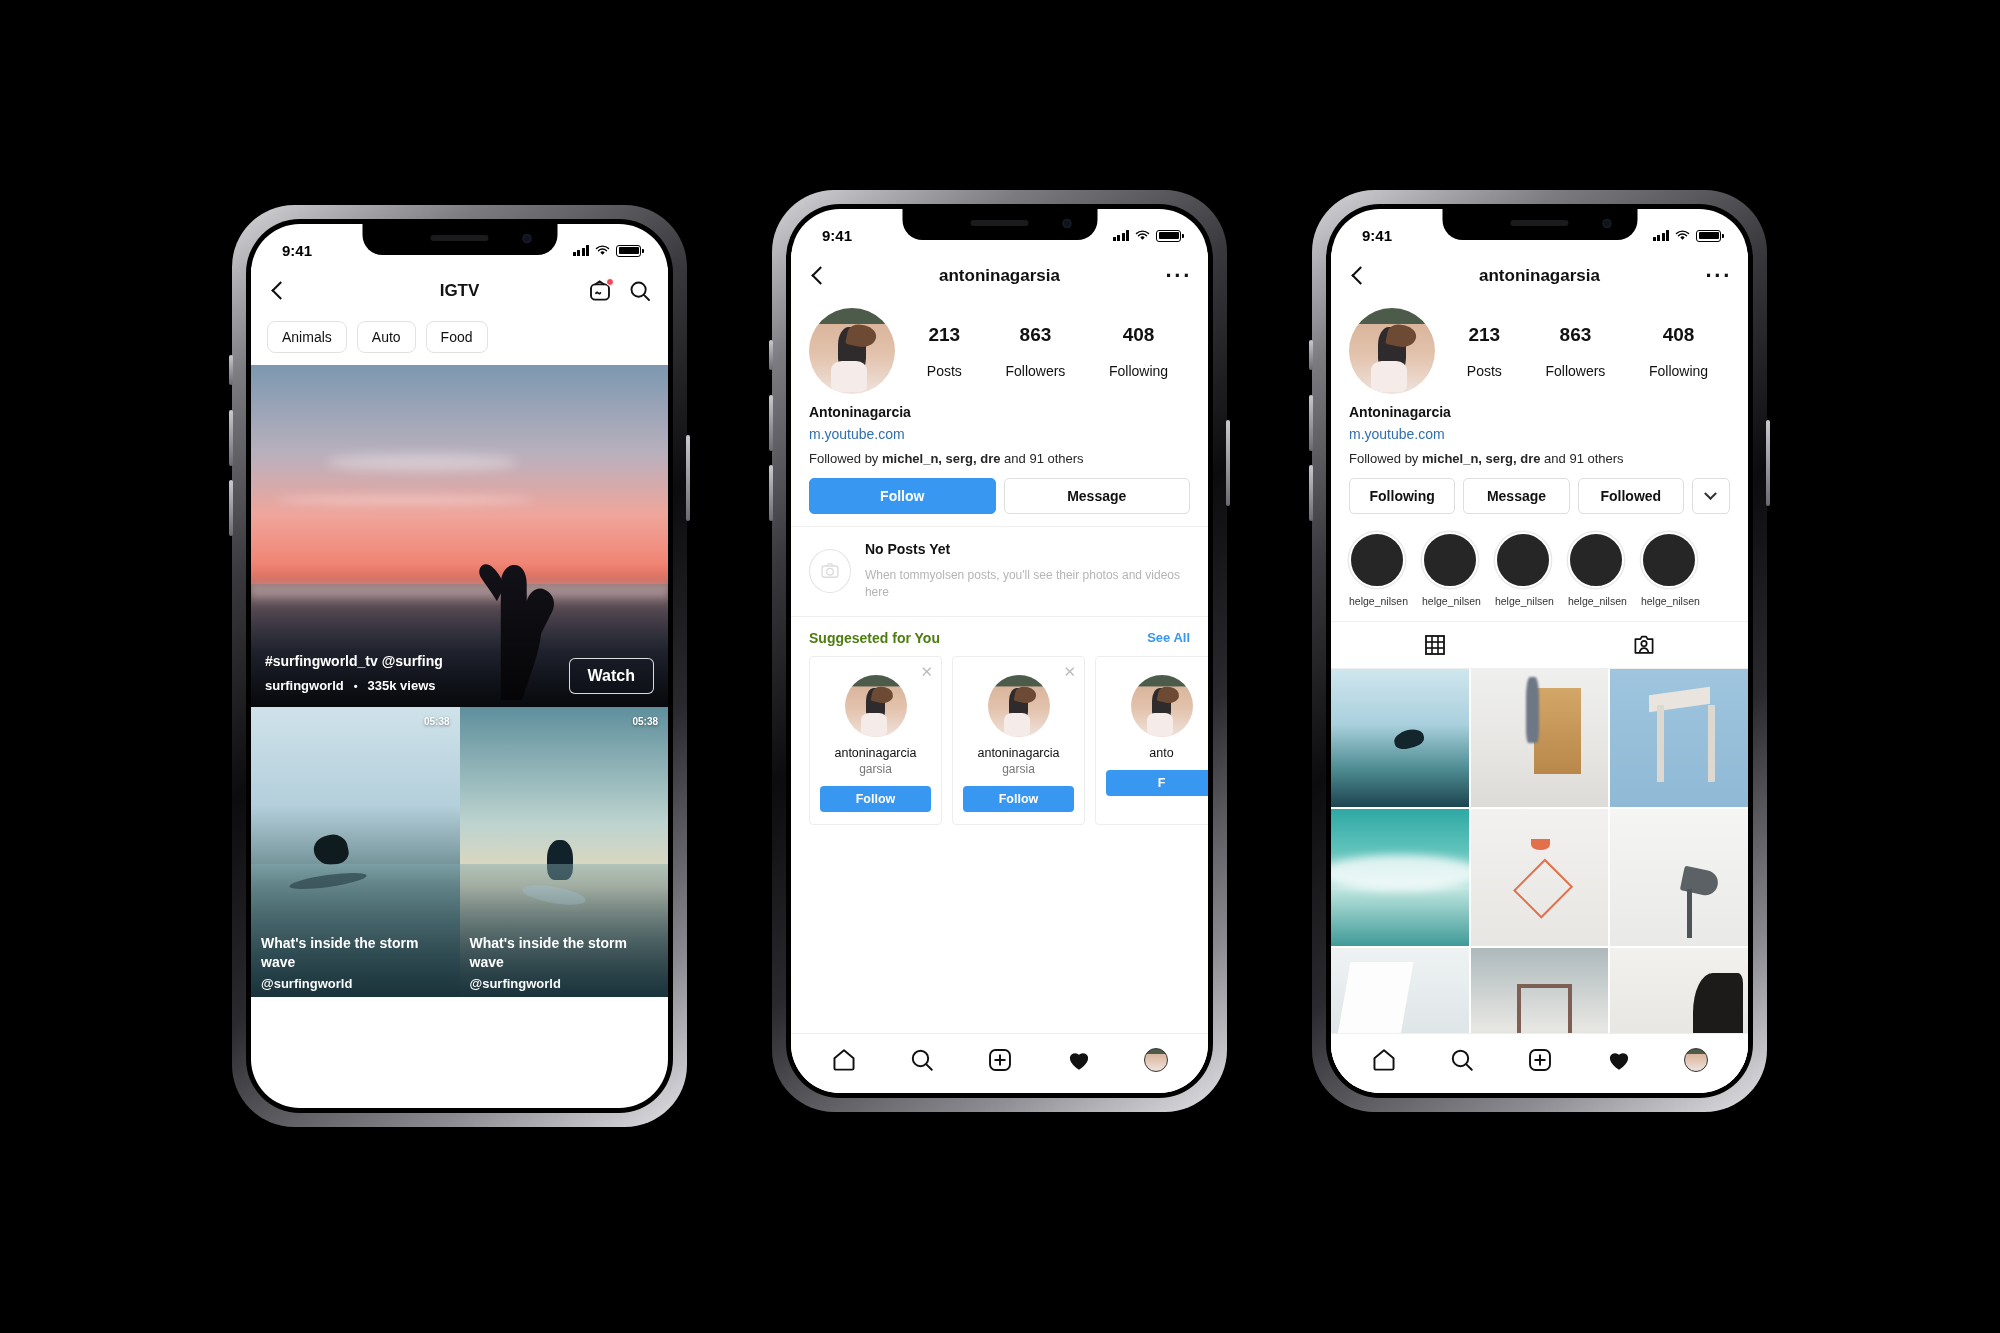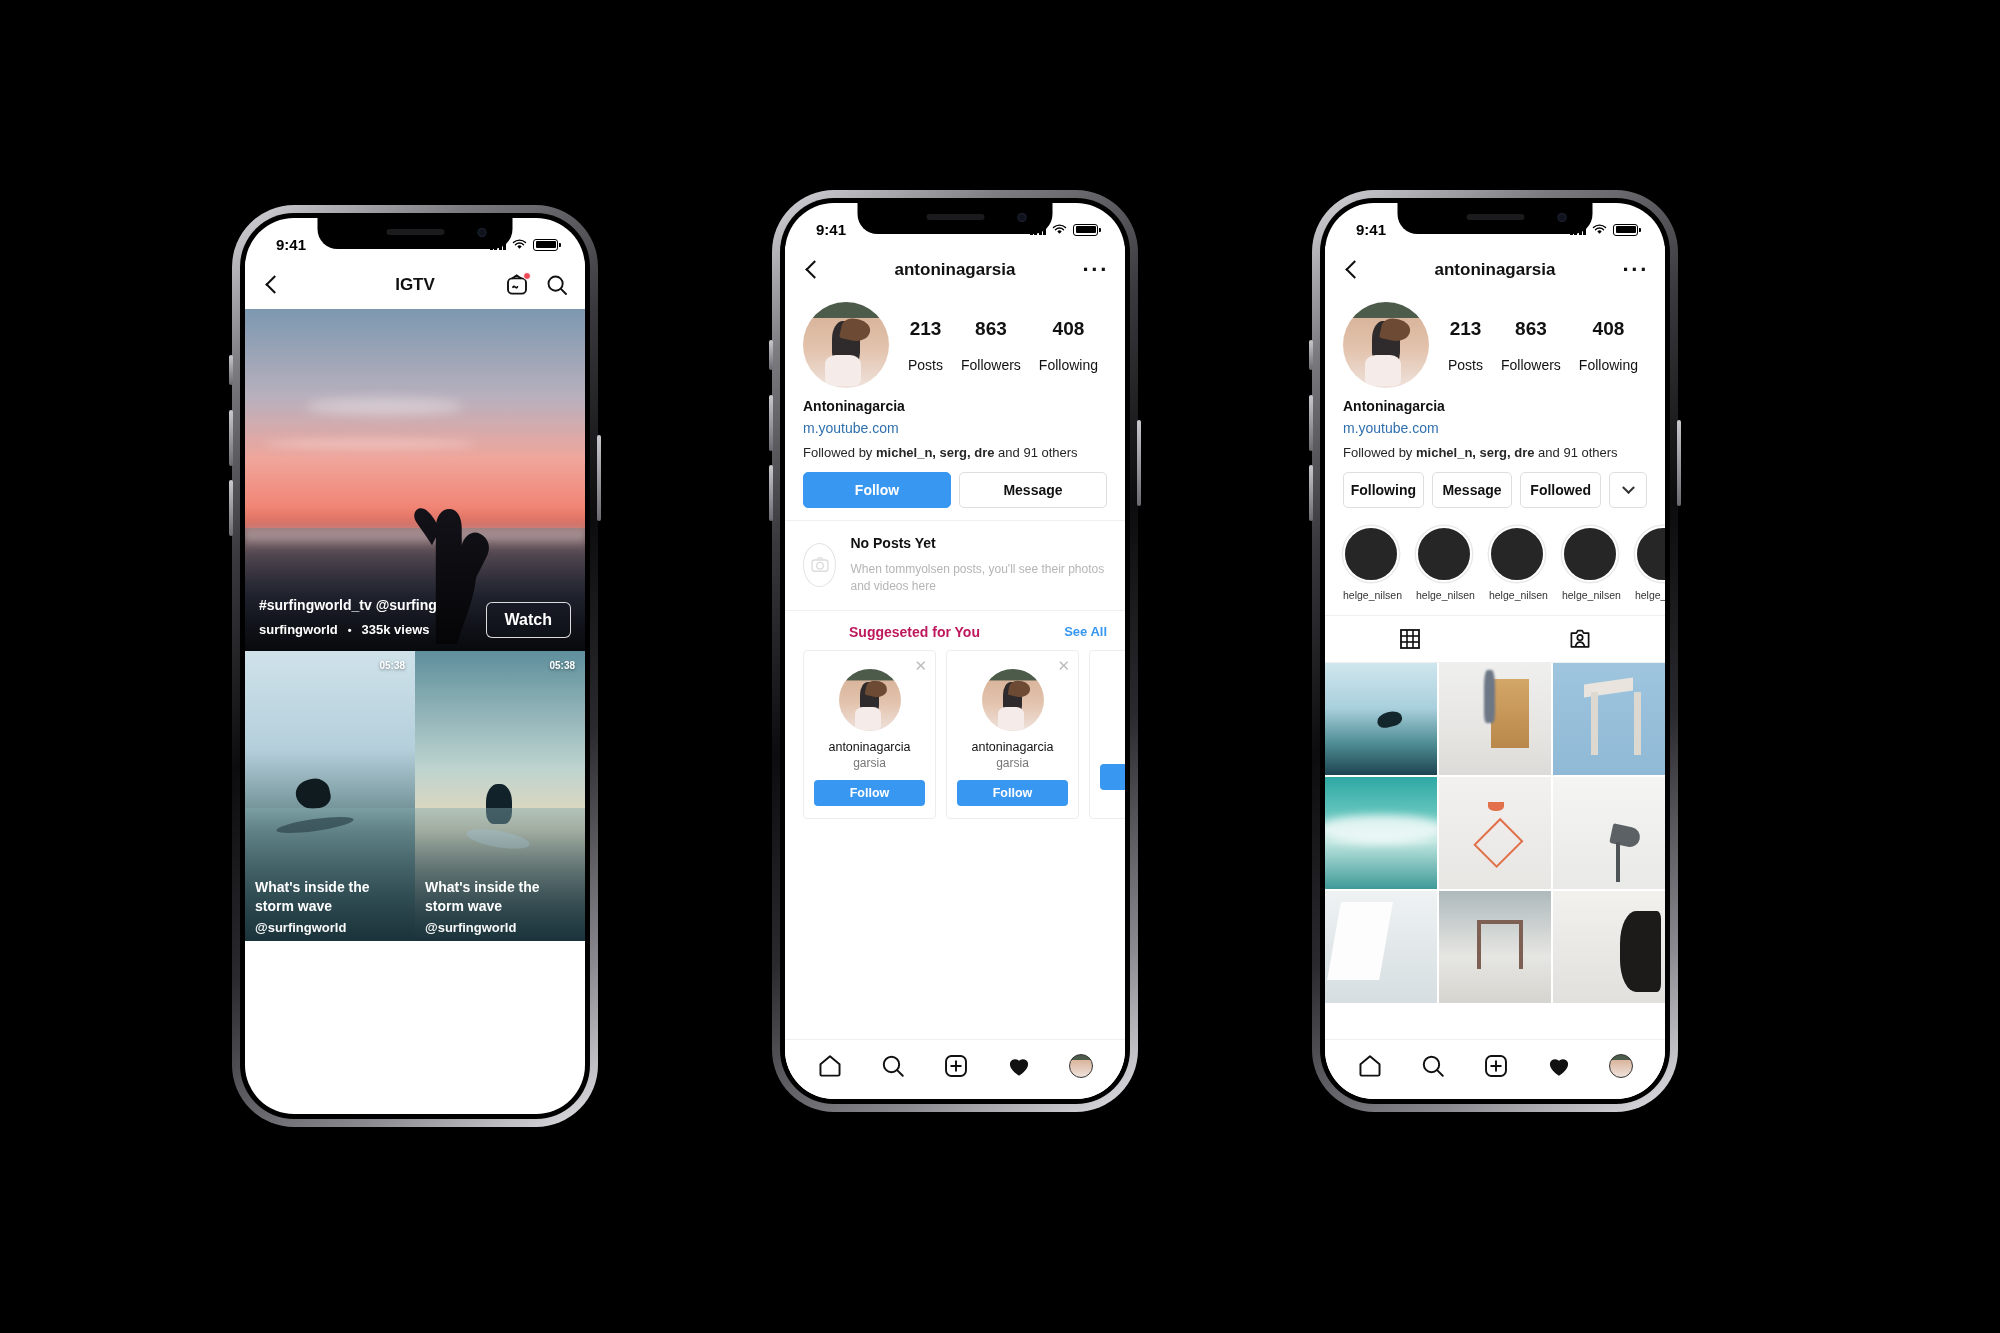--- a/index.html
+++ b/index.html
@@ -18,10 +18,10 @@
   
   .phone {
     position: absolute;
-    width: 366px; height: 922px;
+    width: 455px; height: 922px;
     border-radius: 62px;
     background: linear-gradient(145deg,#d8d8dc 0%,#7b7b80 14%,#3a3a3e 30%,#0c0c0e 48%,#2a2a2e 66%,#8a8a90 86%,#e2e2e6 100%);
-    padding: 8px;
+    padding: 14px;
     box-shadow: 0 0 0 1px #000, 0 22px 60px rgba(0,0,0,0.9);
   }
   .phone-inner {

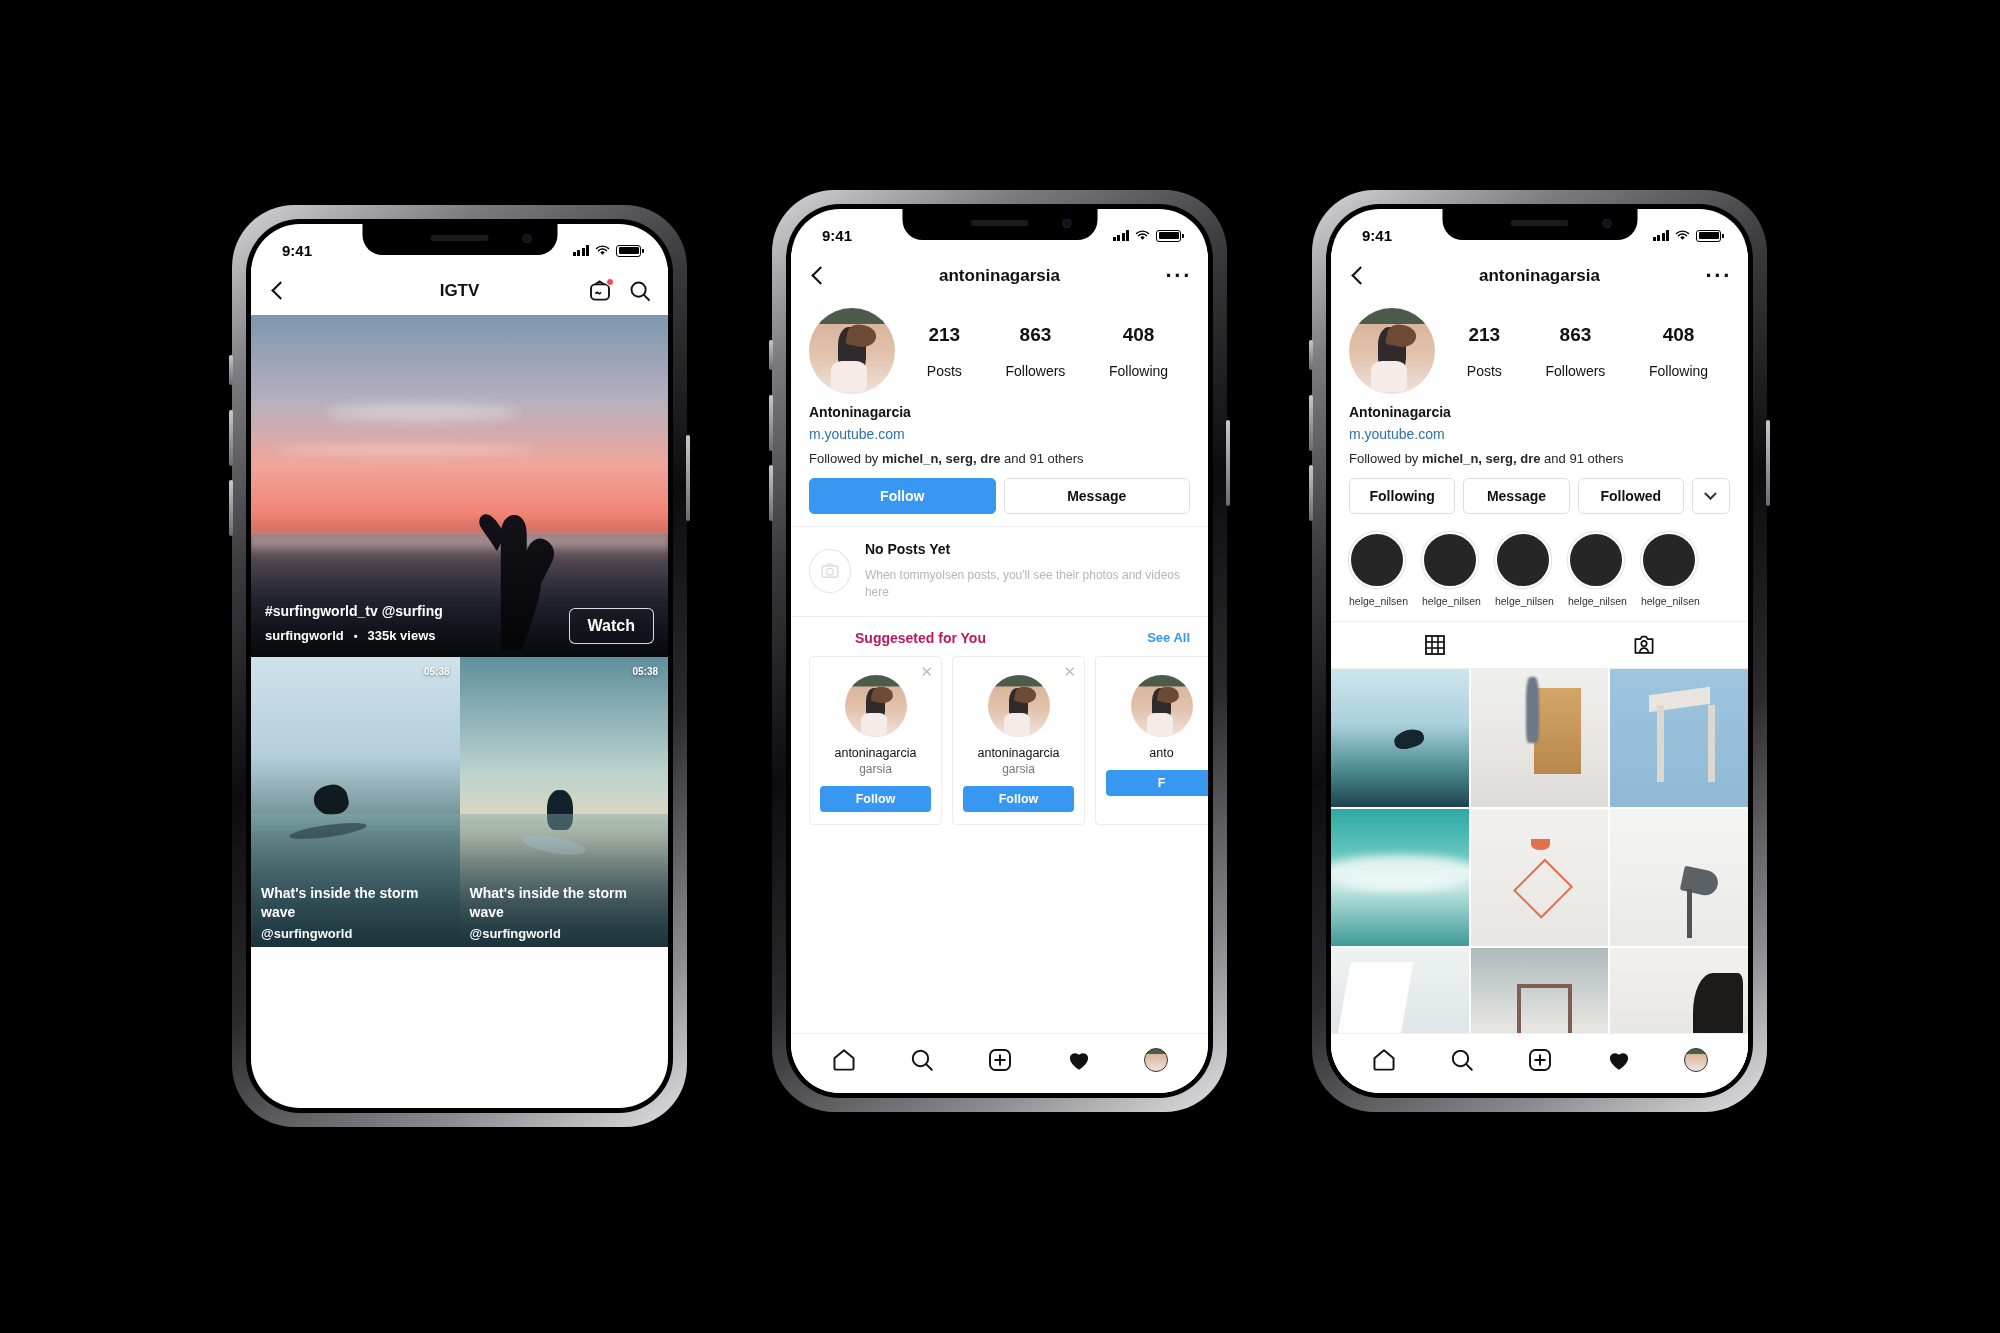--- a/index.html
+++ b/index.html
@@ -419,6 +419,11 @@
           </div>
         </div>
 
+        <div class="pills">
+          <div class="pill">Animals</div>
+          <div class="pill">Auto</div>
+          <div class="pill">Food</div>
+        </div>
 
         <div class="hero">
           <div class="cloudA"></div>

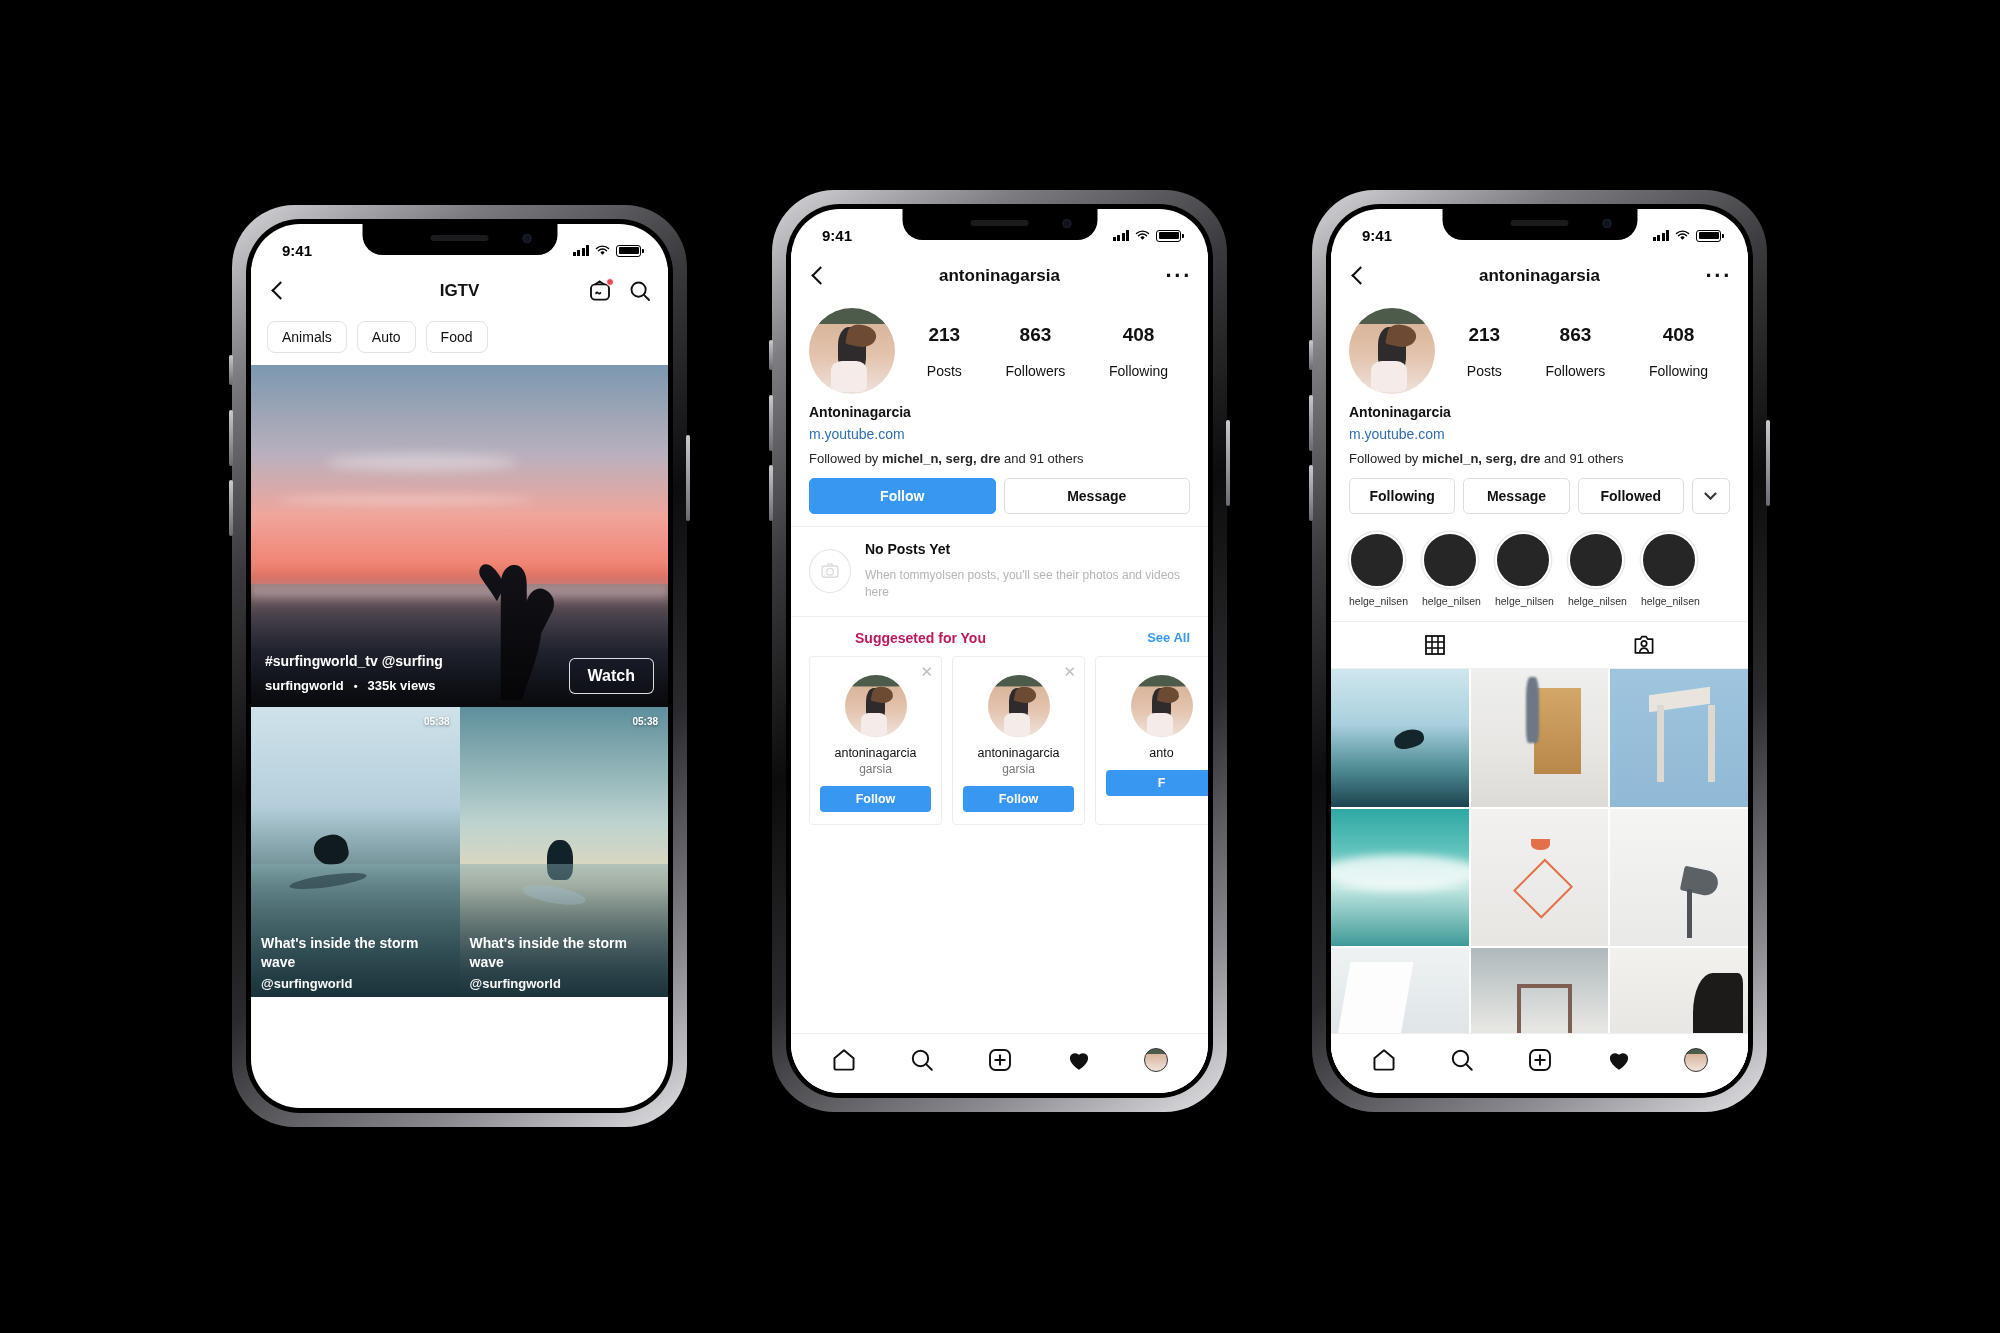--- a/index.html
+++ b/index.html
@@ -263,7 +263,7 @@
     display:flex; align-items:center; justify-content:space-between;
     padding: 13px 18px 10px;
   }
-  .sugg-head .h { font-size: 14px; font-weight: bold; color:#be185d;margin-left:46px; }
+  .sugg-head .h { font-size: 14px; font-weight: bold; color:#4d7c0f; }
   .sugg-head .a { font-size: 13px; color:#3897f0; font-weight: bold; }
   .sugg-row { display:flex; gap: 10px; padding: 0 18px 16px; }
   .card {

